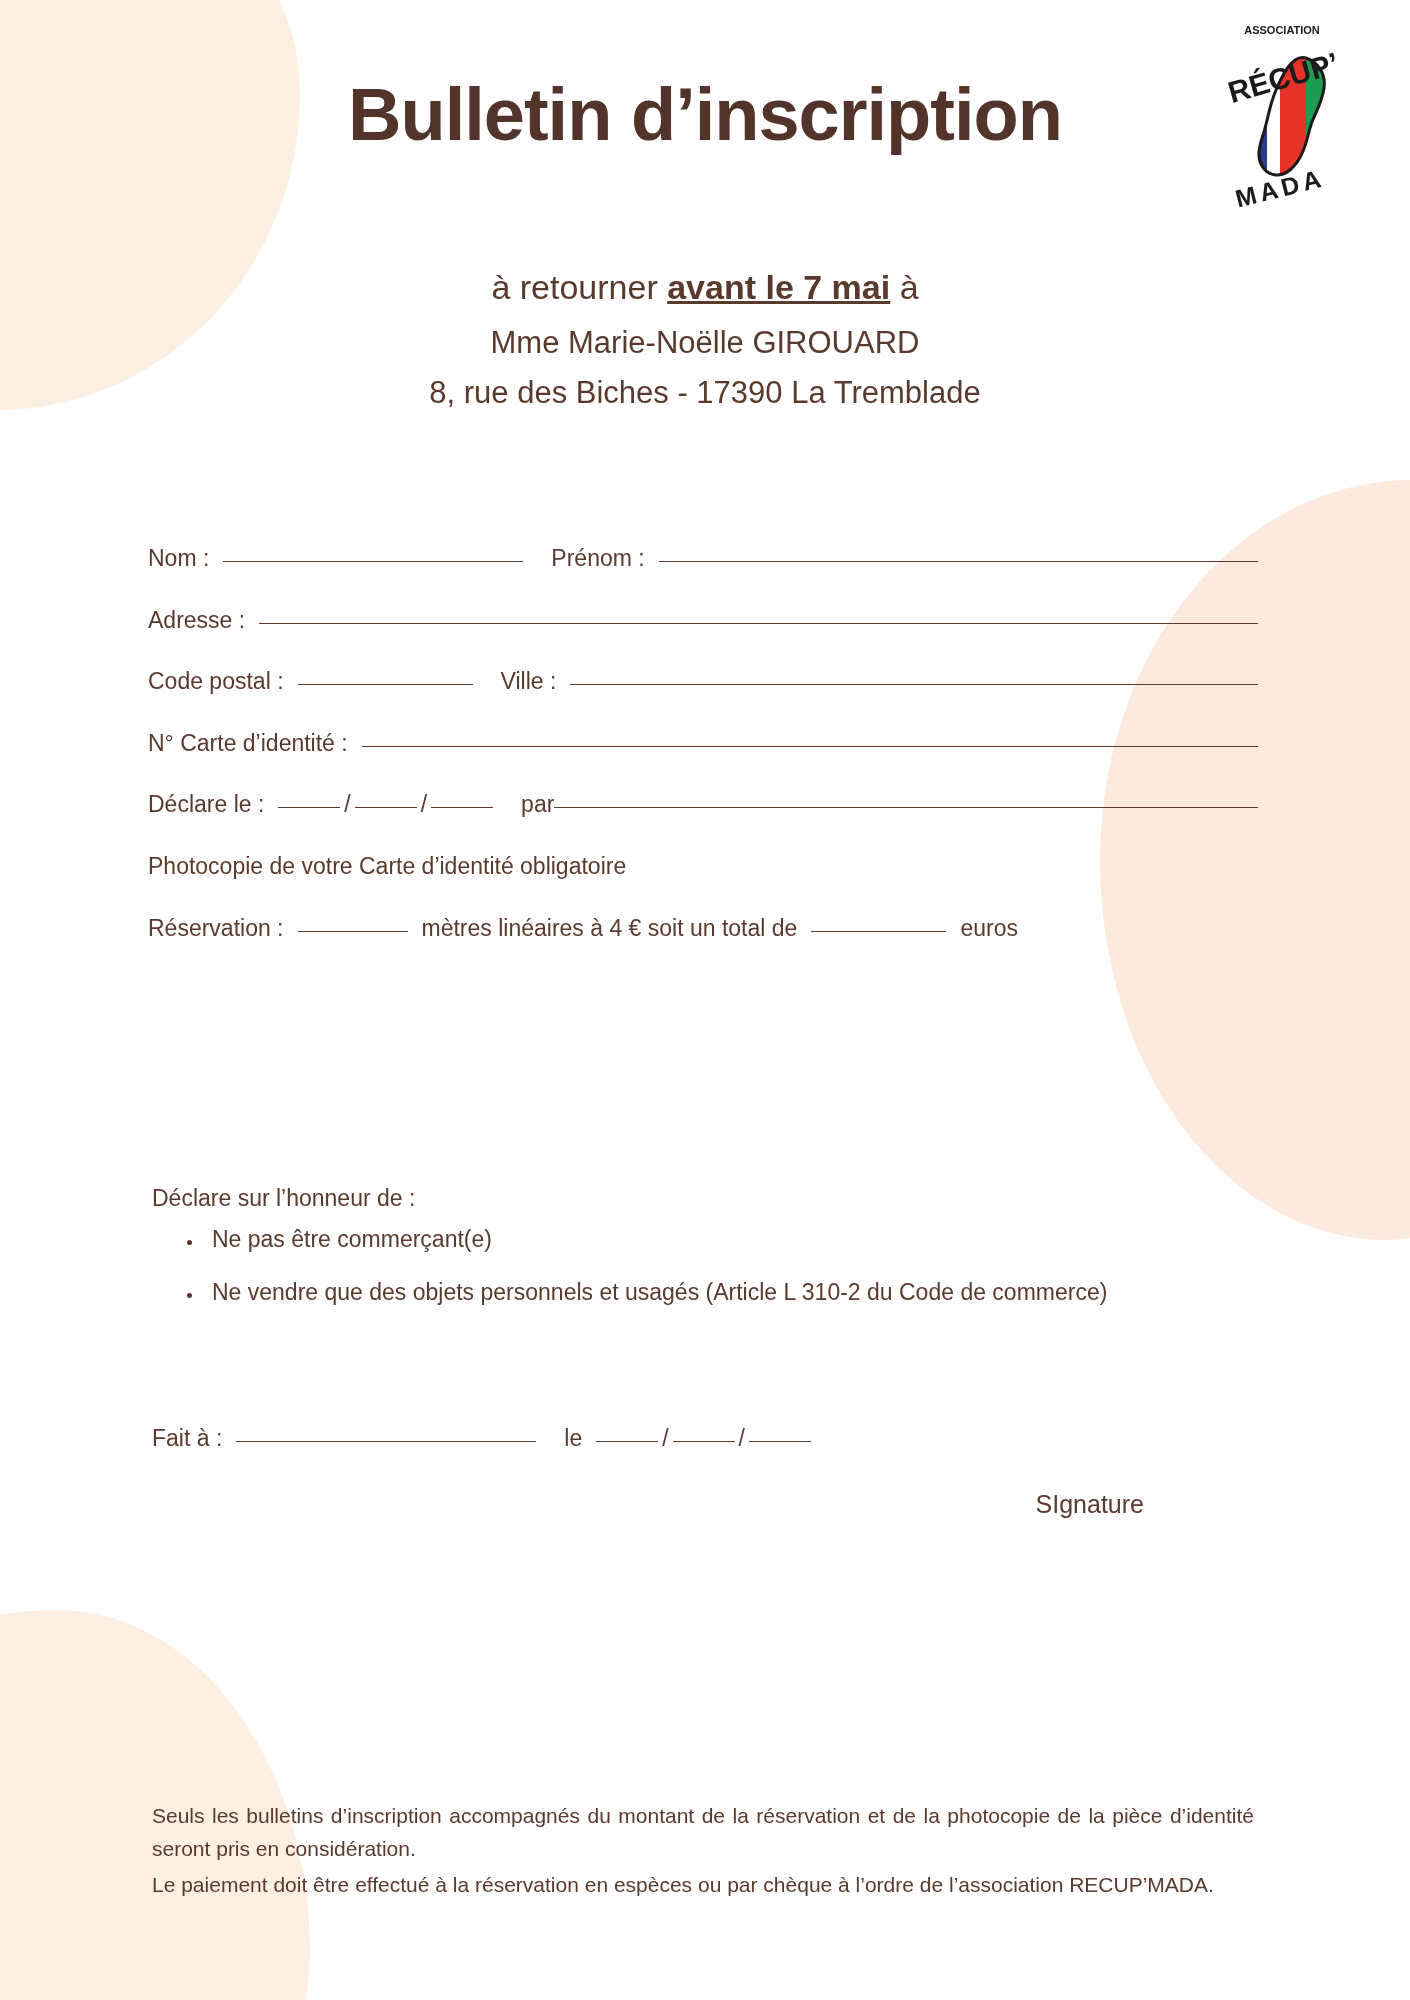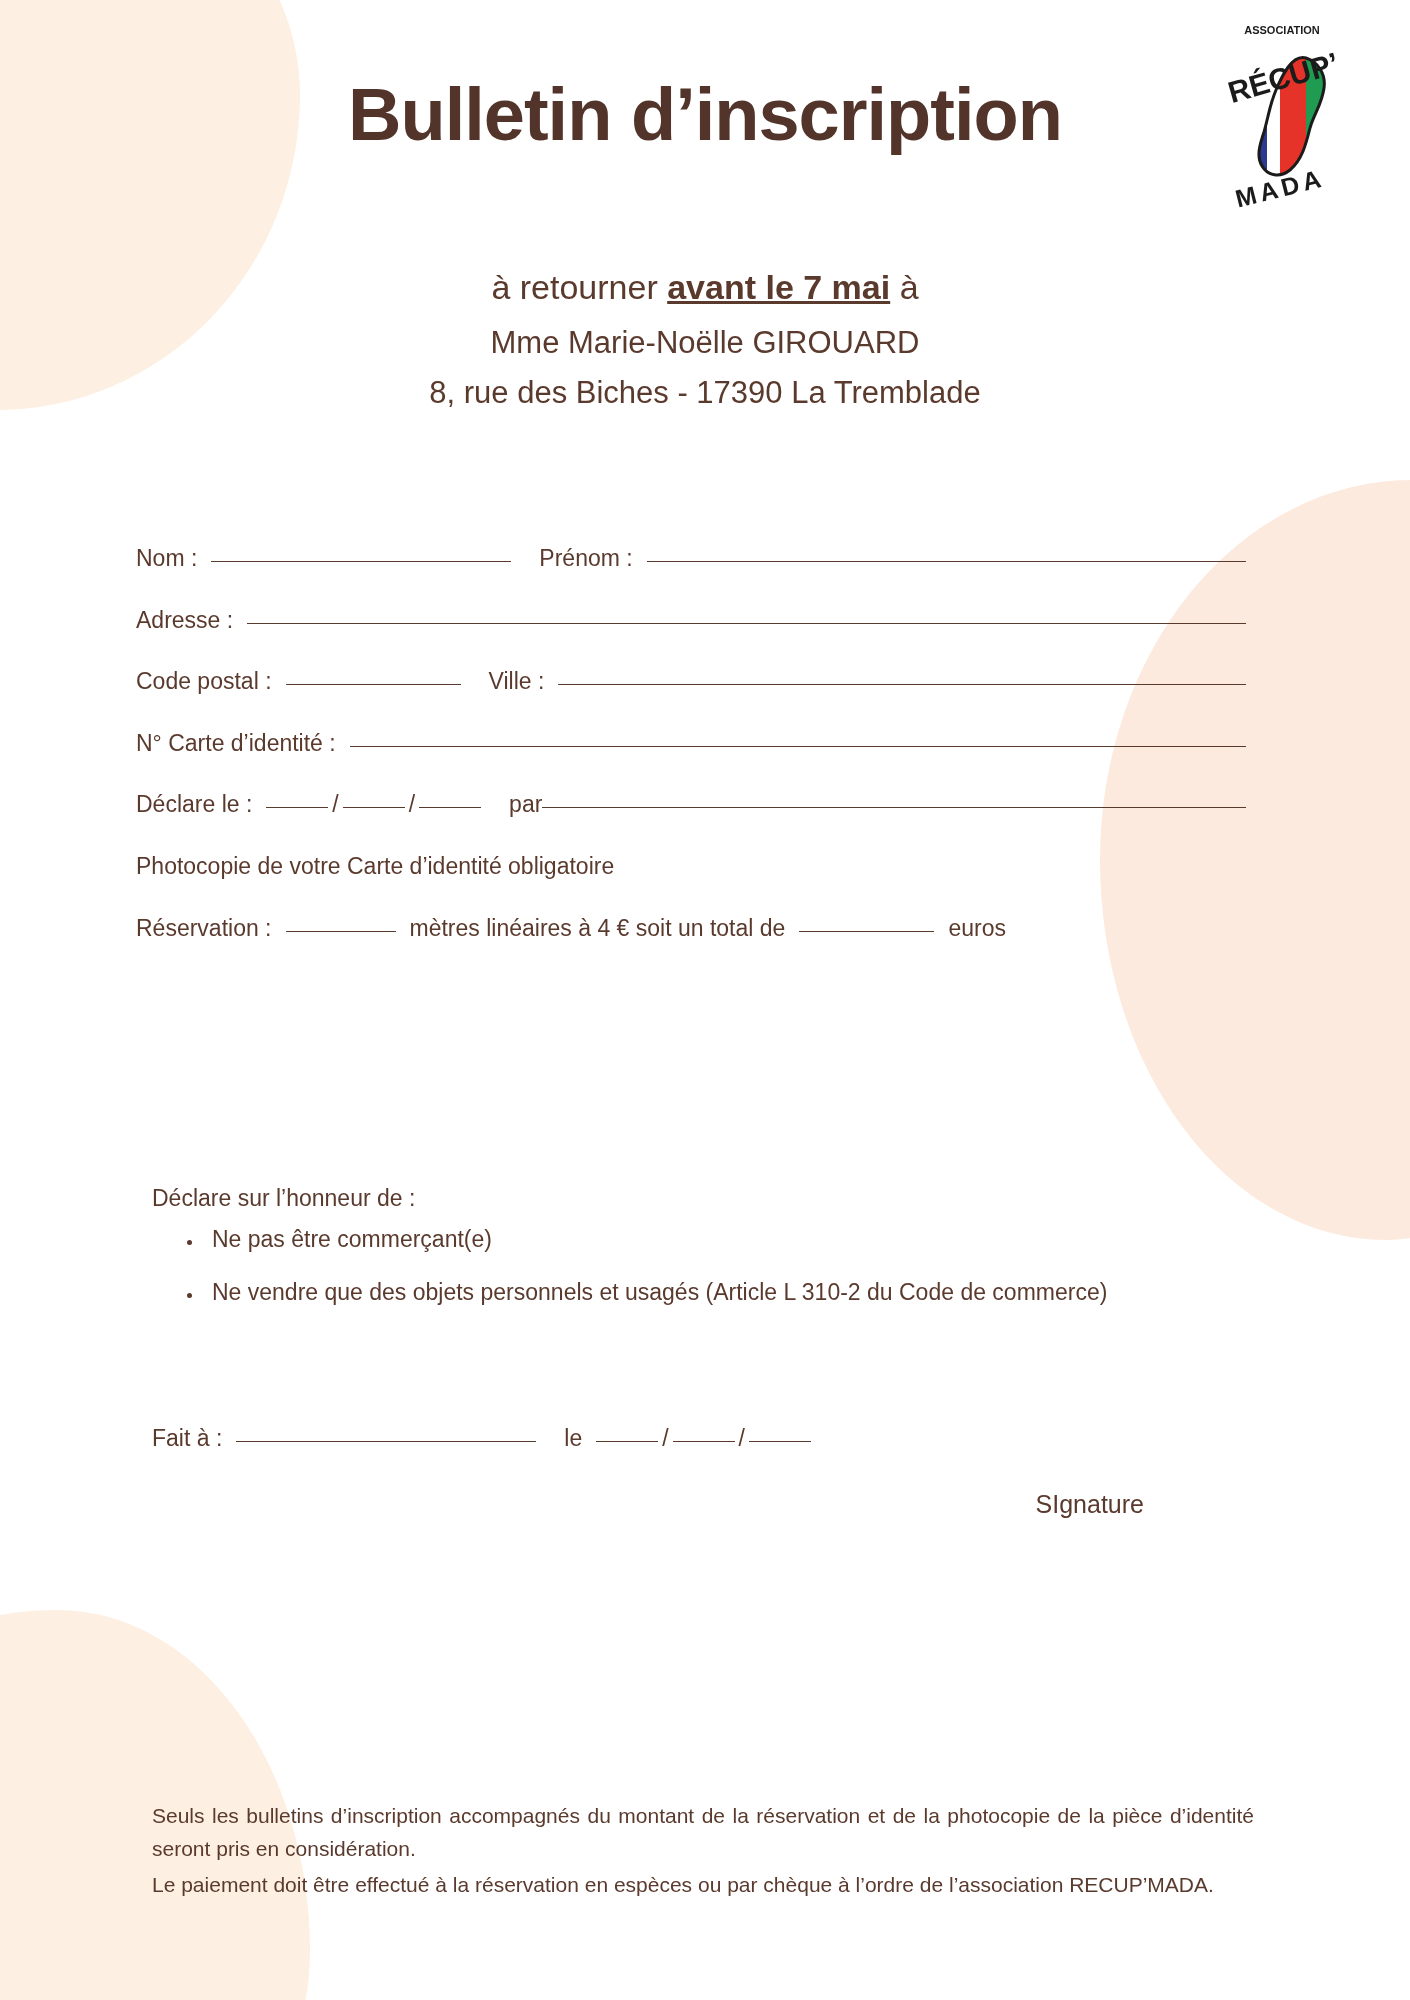--- a/index.html
+++ b/index.html
@@ -104,7 +104,7 @@
   .form {
     position: absolute;
     top: 545px;
-    left: 136px;
+    left: 148px;
     width: 1110px;
     font-size: 23px;
     line-height: 1.2;

